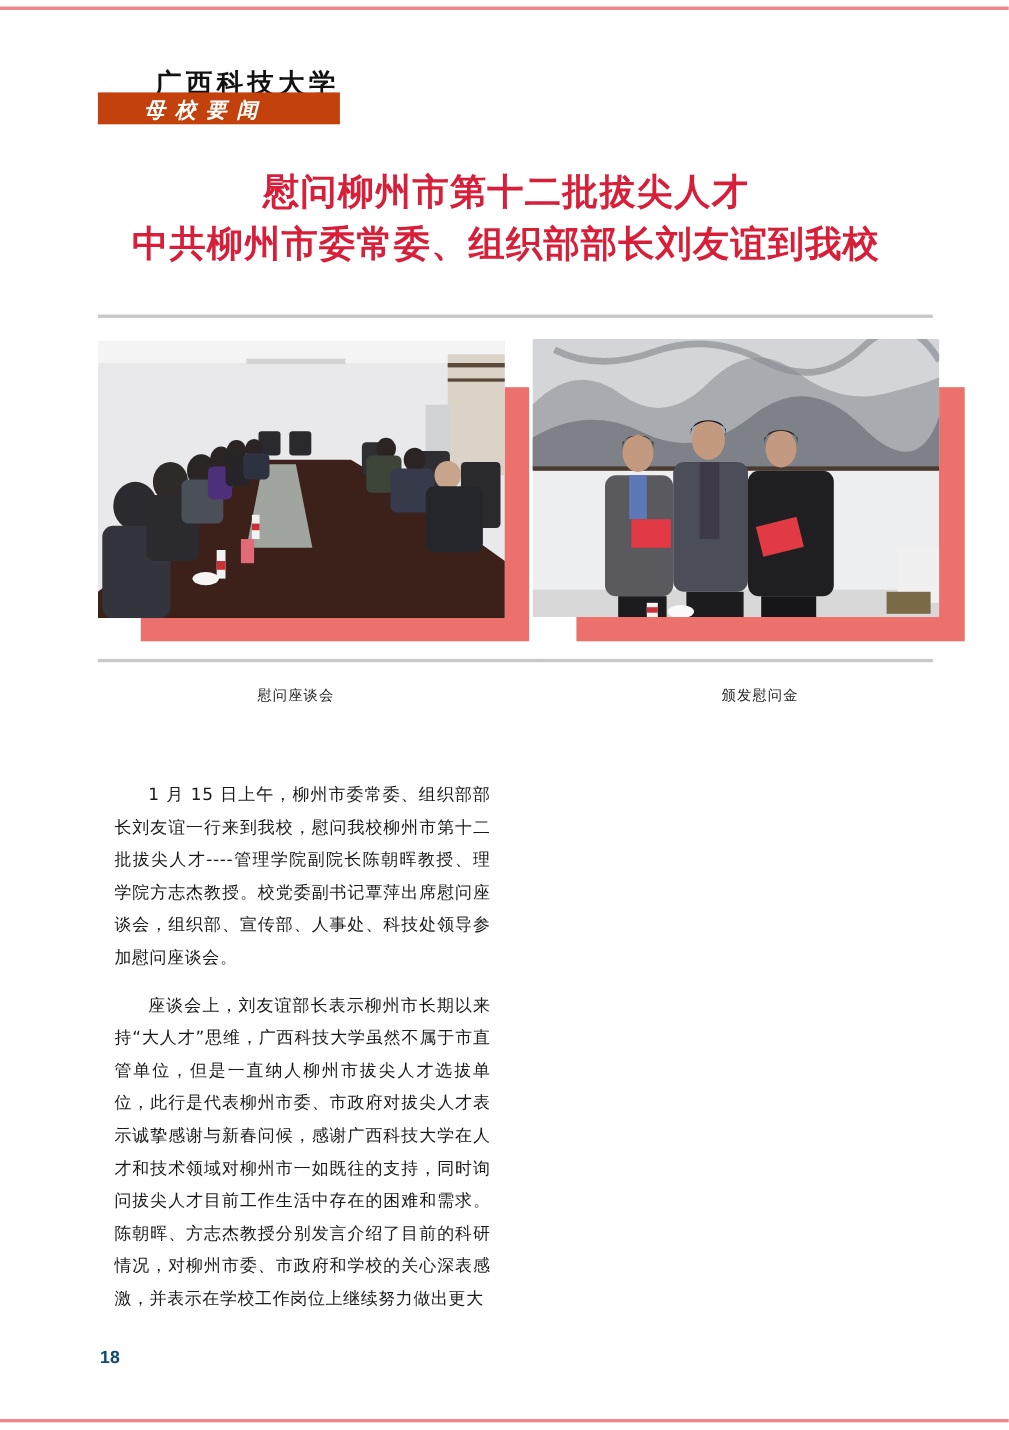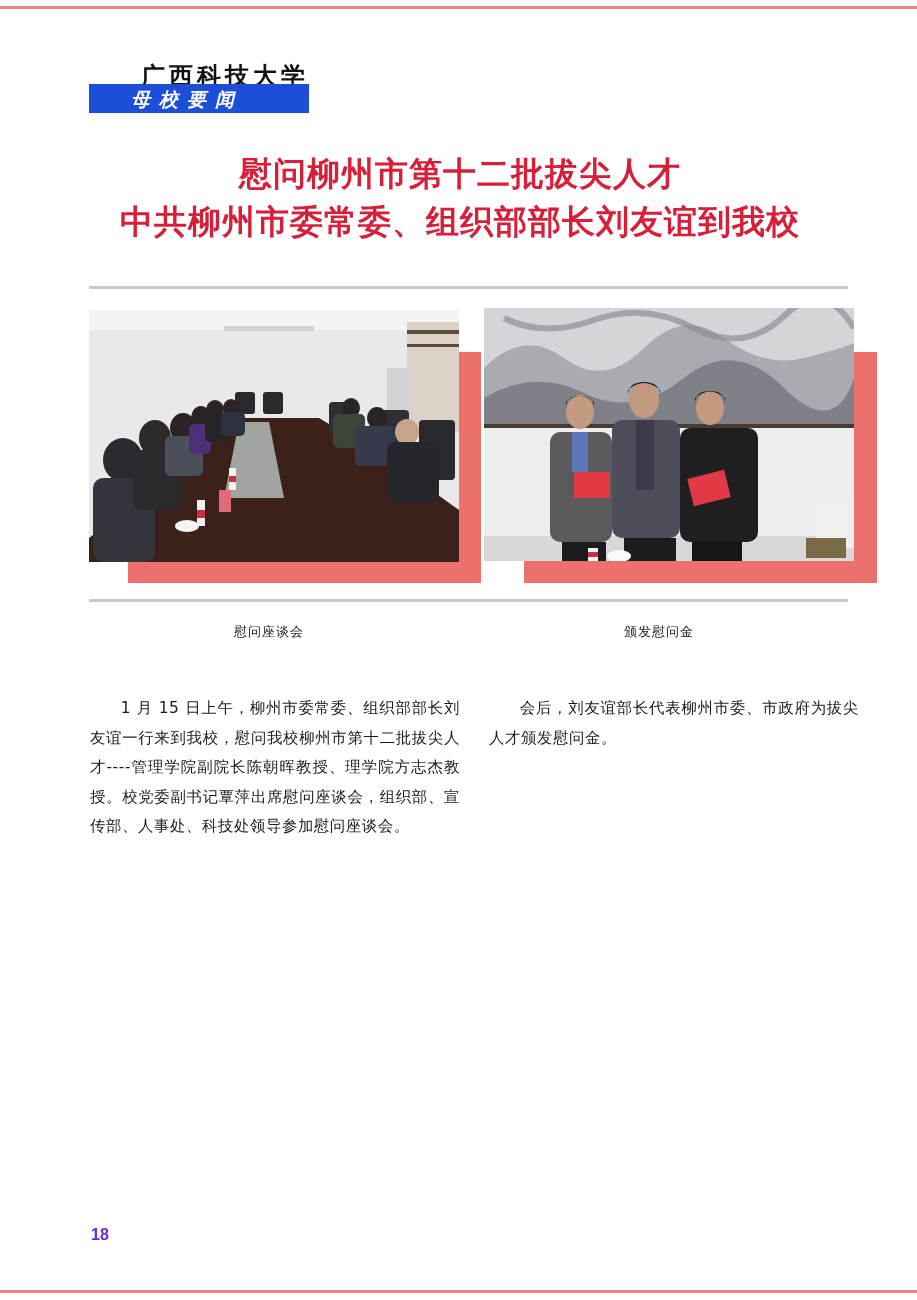--- a/index.html
+++ b/index.html
@@ -42,7 +42,7 @@
       position: absolute;
       left: 89px; top: 84px;
       width: 220px; height: 29px;
-      background: #1d4ed8;
+      background: #c2410c;
     }
     .section-label {
       position: absolute;

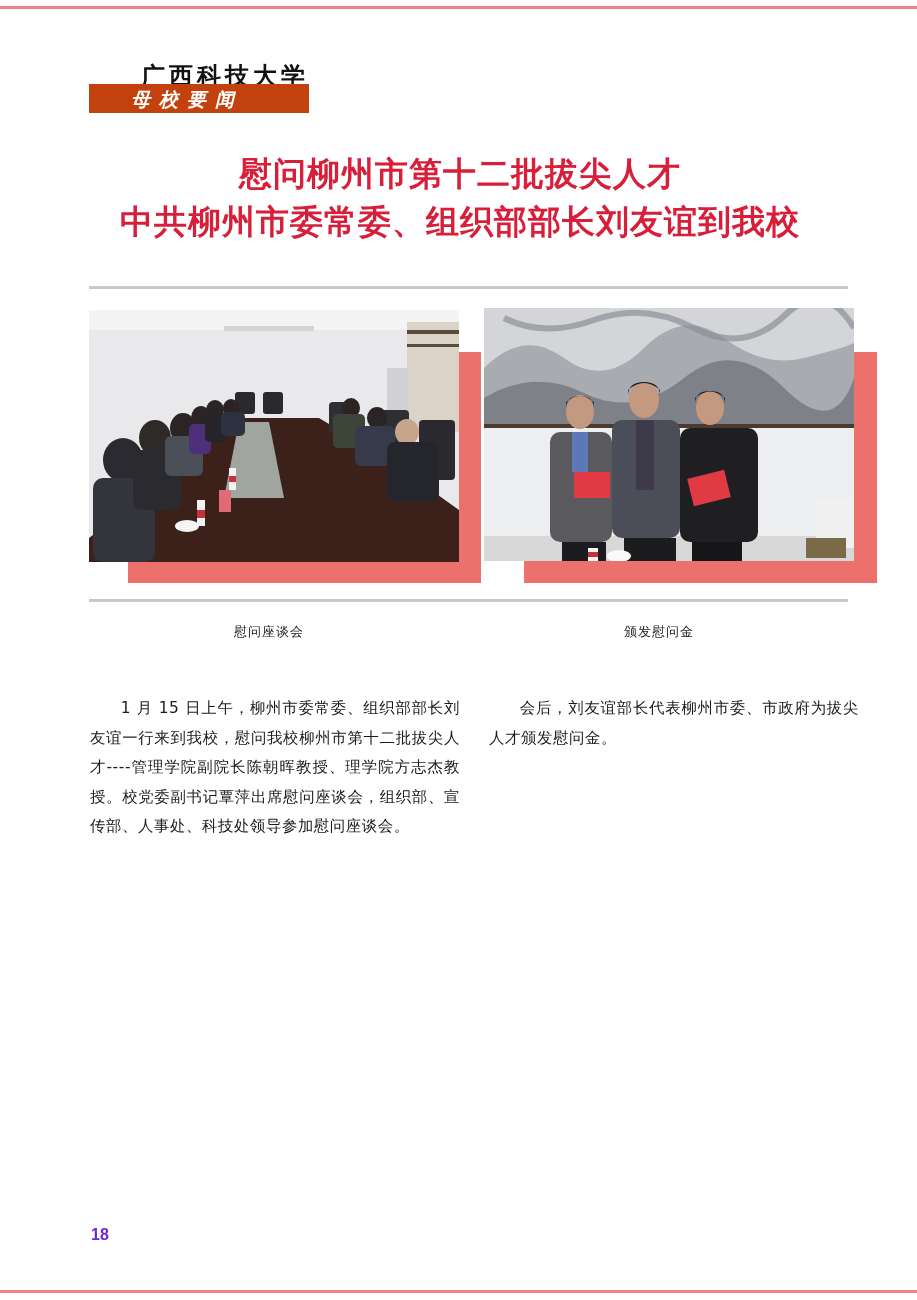--- a/index.html
+++ b/index.html
@@ -222,7 +222,7 @@
 <div class="rule-gray" style="top:599px;"></div>
 
 <div class="caption" style="left:234px; top:623px;text-align:right;">慰问座谈会</div>
-<div class="caption" style="left:624px; top:623px;">颁发慰问金</div>
+<div class="caption" style="left:656px; top:623px;">颁发慰问金</div>
 
 <div class="body-col" style="left:90px;">
   <p>1 月 15 日上午，柳州市委常委、组织部部长刘友谊一行来到我校，慰问我校柳州市第十二批拔尖人才----管理学院副院长陈朝晖教授、理学院方志杰教授。校党委副书记覃萍出席慰问座谈会，组织部、宣传部、人事处、科技处领导参加慰问座谈会。</p>

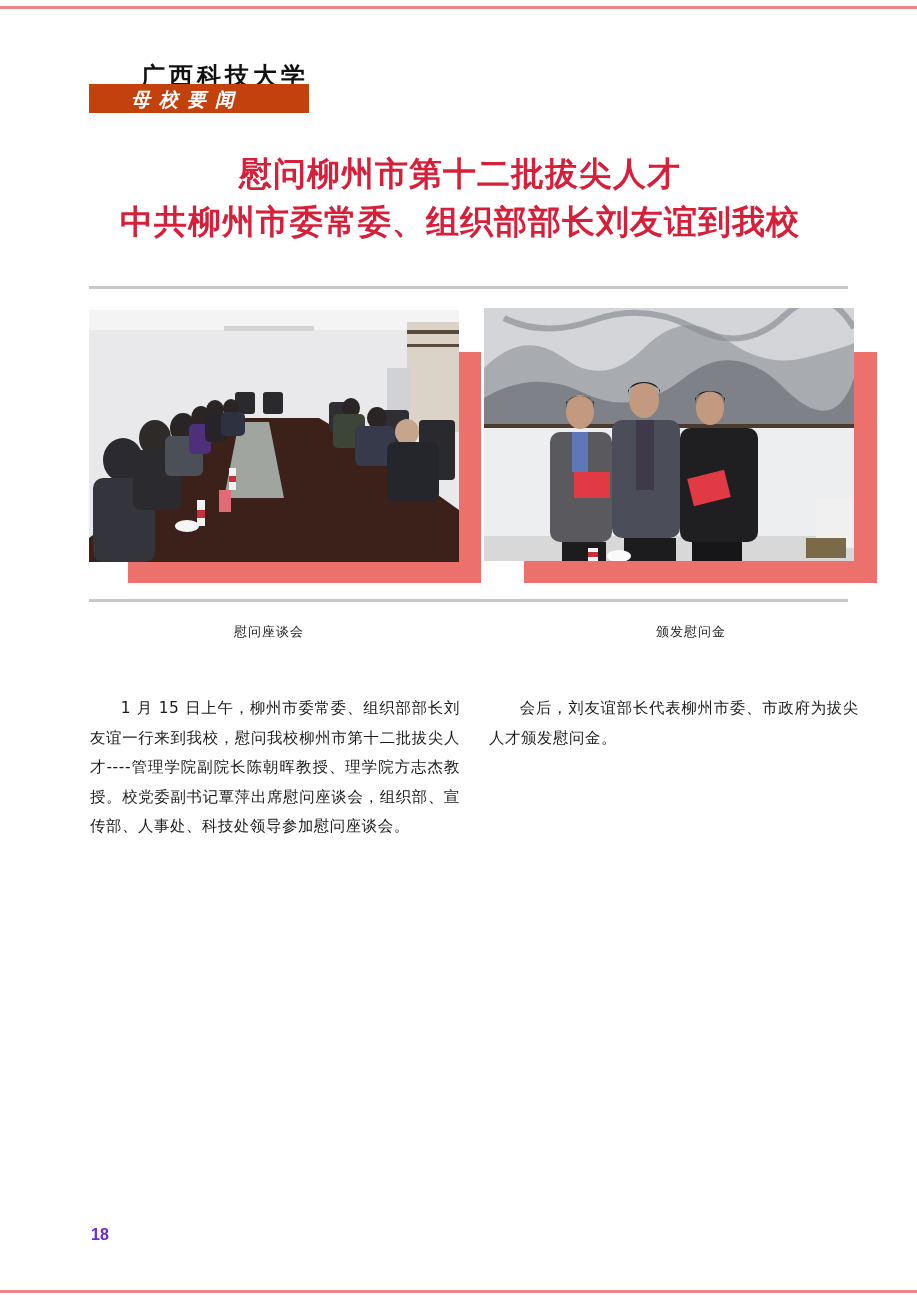--- a/index.html
+++ b/index.html
@@ -100,7 +100,7 @@
       letter-spacing: 0.6px;
     }
     .body-col p {
-      margin: 0;
+      margin: 14px;
       text-indent: 2em;
     }
     .body-col p.noindent { text-indent: 0; }

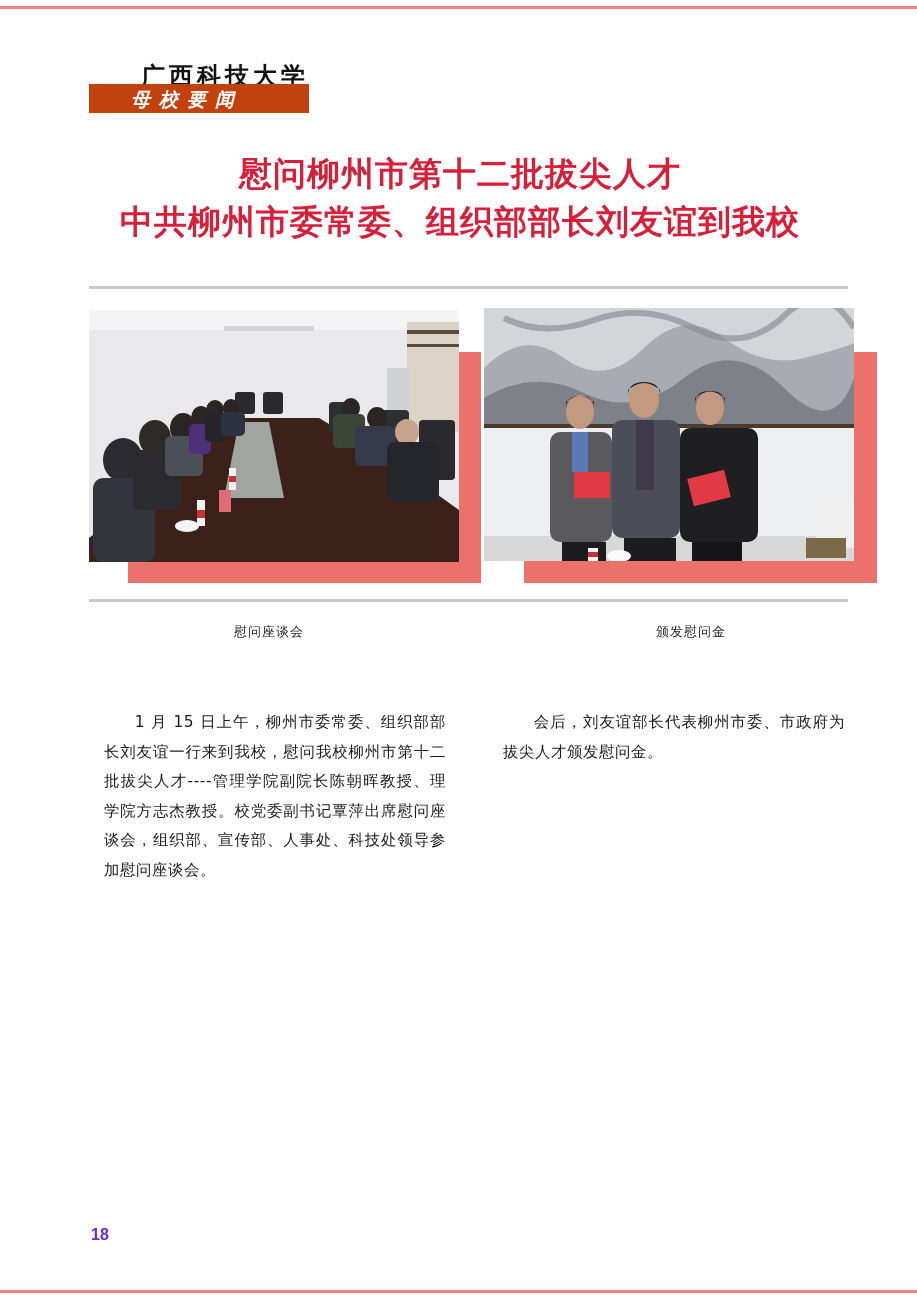--- a/index.html
+++ b/index.html
@@ -229,7 +229,6 @@
 </div>
 
 <div class="body-col" style="left:489px;">
-  <p>会后，刘友谊部长代表柳州市委、市政府为拔尖人才颁发慰问金。</p>
 </div>
 
 <div class="page-number">18</div>

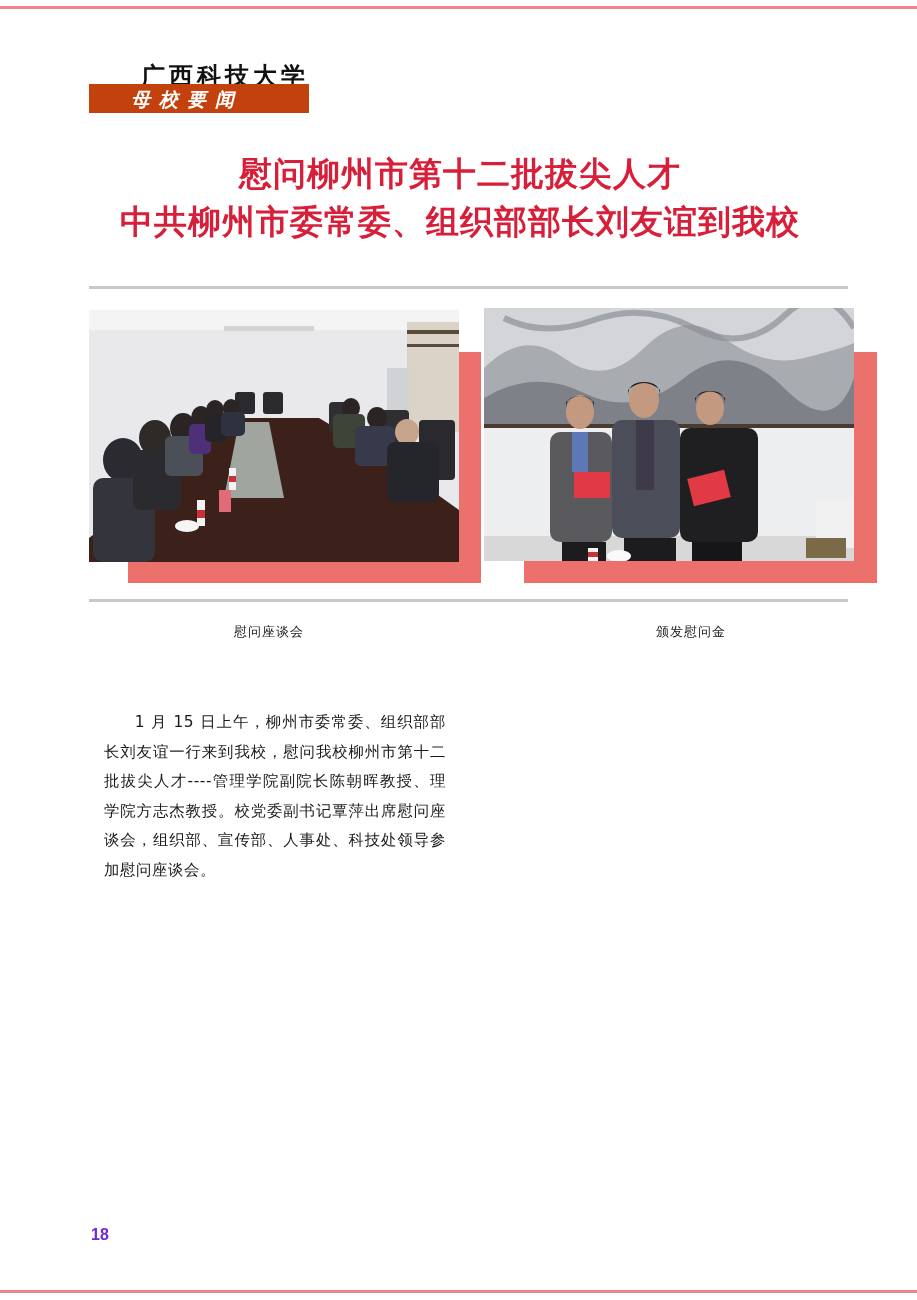--- a/index.html
+++ b/index.html
@@ -226,6 +226,7 @@
 
 <div class="body-col" style="left:90px;">
   <p>1 月 15 日上午，柳州市委常委、组织部部长刘友谊一行来到我校，慰问我校柳州市第十二批拔尖人才----管理学院副院长陈朝晖教授、理学院方志杰教授。校党委副书记覃萍出席慰问座谈会，组织部、宣传部、人事处、科技处领导参加慰问座谈会。</p>
+  <p>座谈会上，刘友谊部长表示柳州市长期以来持“大人才”思维，广西科技大学虽然不属于市直管单位，但是一直纳人柳州市拔尖人才选拔单位，此行是代表柳州市委、市政府对拔尖人才表示诚挚感谢与新春问候，感谢广西科技大学在人才和技术领域对柳州市一如既往的支持，同时询问拔尖人才目前工作生活中存在的困难和需求。陈朝晖、方志杰教授分别发言介绍了目前的科研情况，对柳州市委、市政府和学校的关心深表感激，并表示在学校工作岗位上继续努力做出更大</p>
 </div>
 
 <div class="body-col" style="left:489px;">

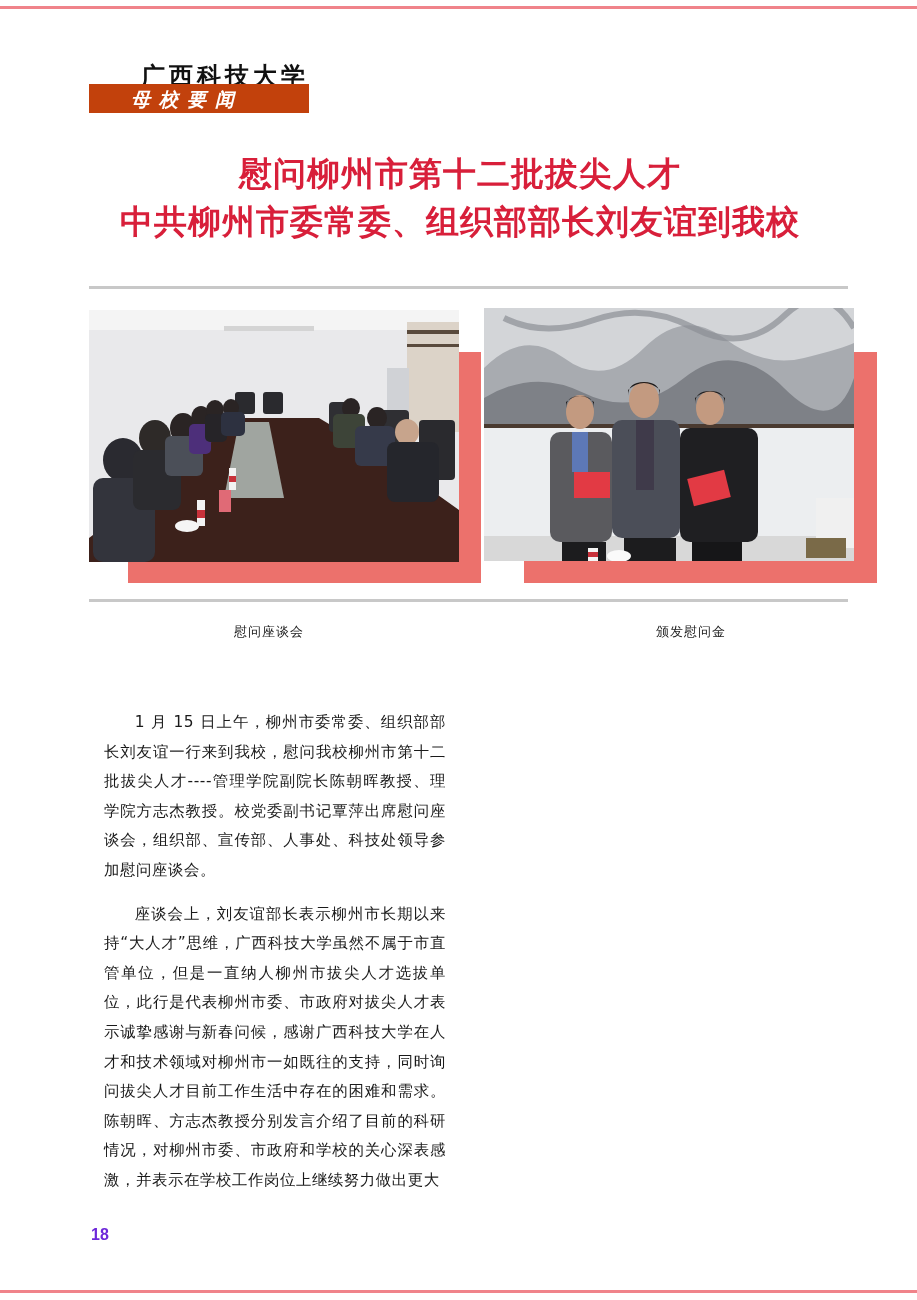--- a/index.html
+++ b/index.html
@@ -110,7 +110,7 @@
       font-family: "Liberation Sans", sans-serif;
       font-weight: bold;
       font-size: 16px;
-      color: #6d28d9;
+      color: #0c4a6e;
     }
   </style>
 </head>

